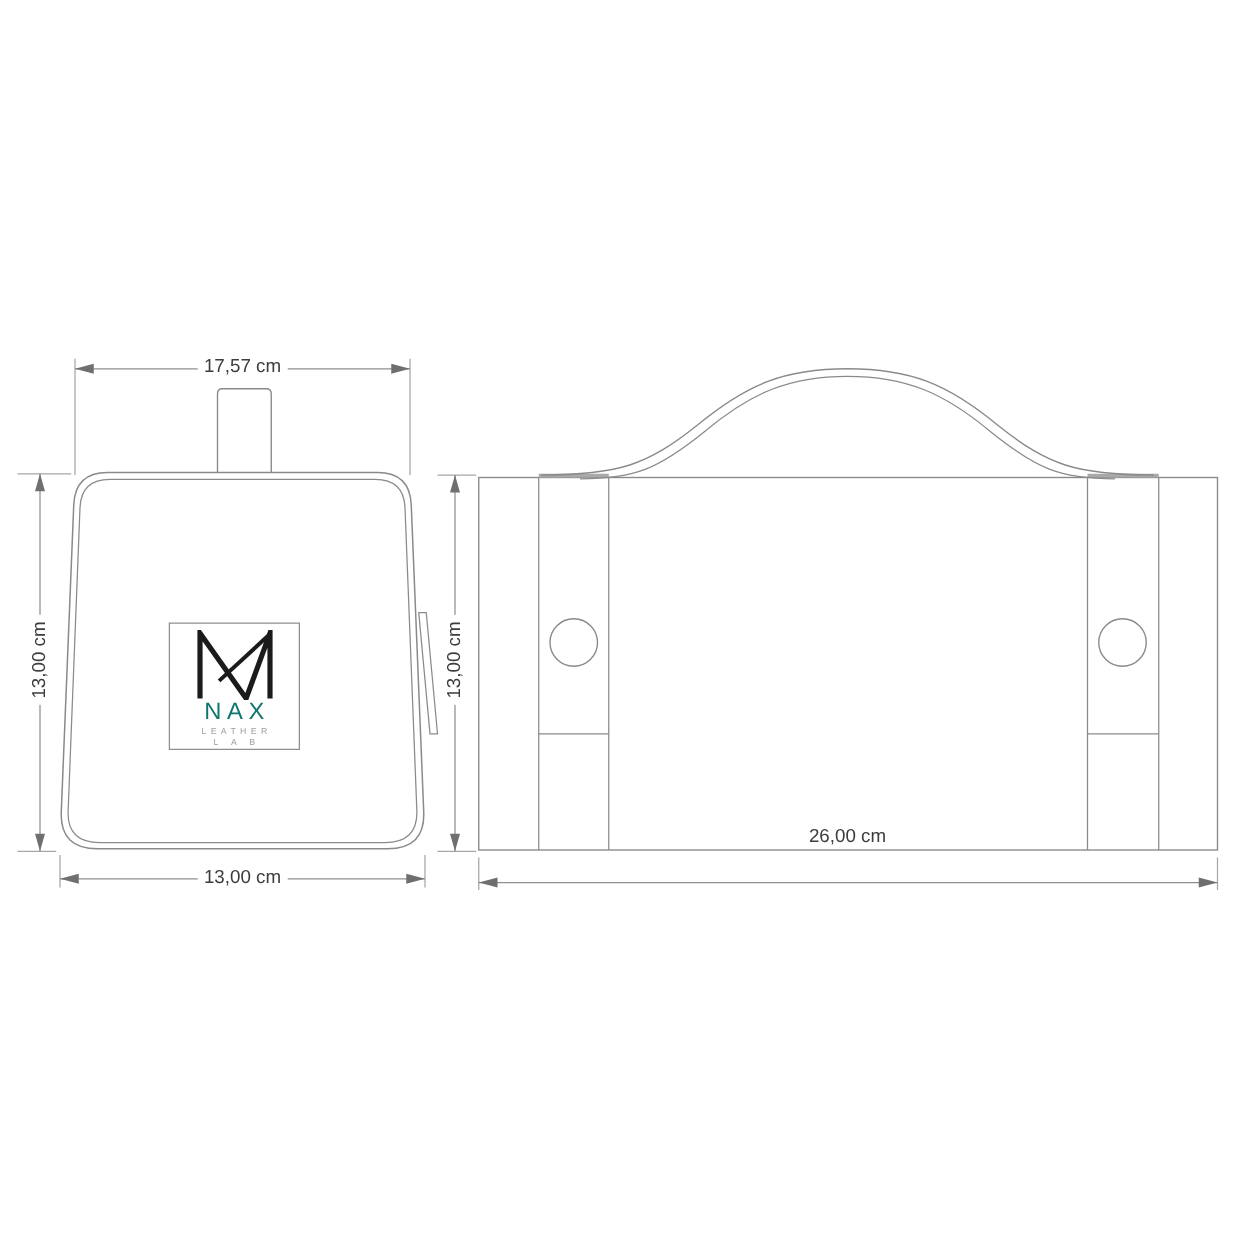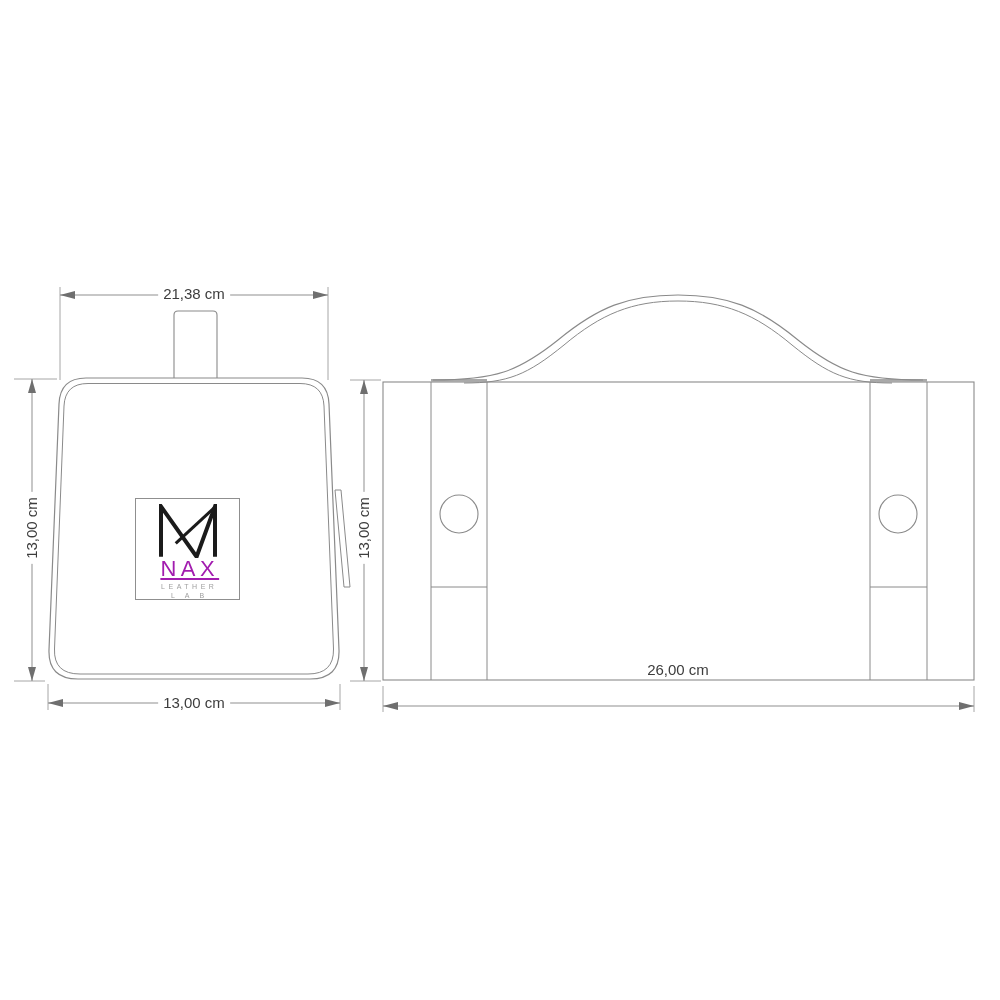--- a/index.html
+++ b/index.html
@@ -145,7 +145,7 @@
     </g>
   </svg>
 
-  <div class="dim-label" style="left:194px; top:294px;">21,38 cm</div>
+  <div class="dim-label" style="left:194px; top:294px;">17,57 cm</div>
 
   <div class="dim-label vertical" style="left:32px; top:528px;">13,00 cm</div>
 

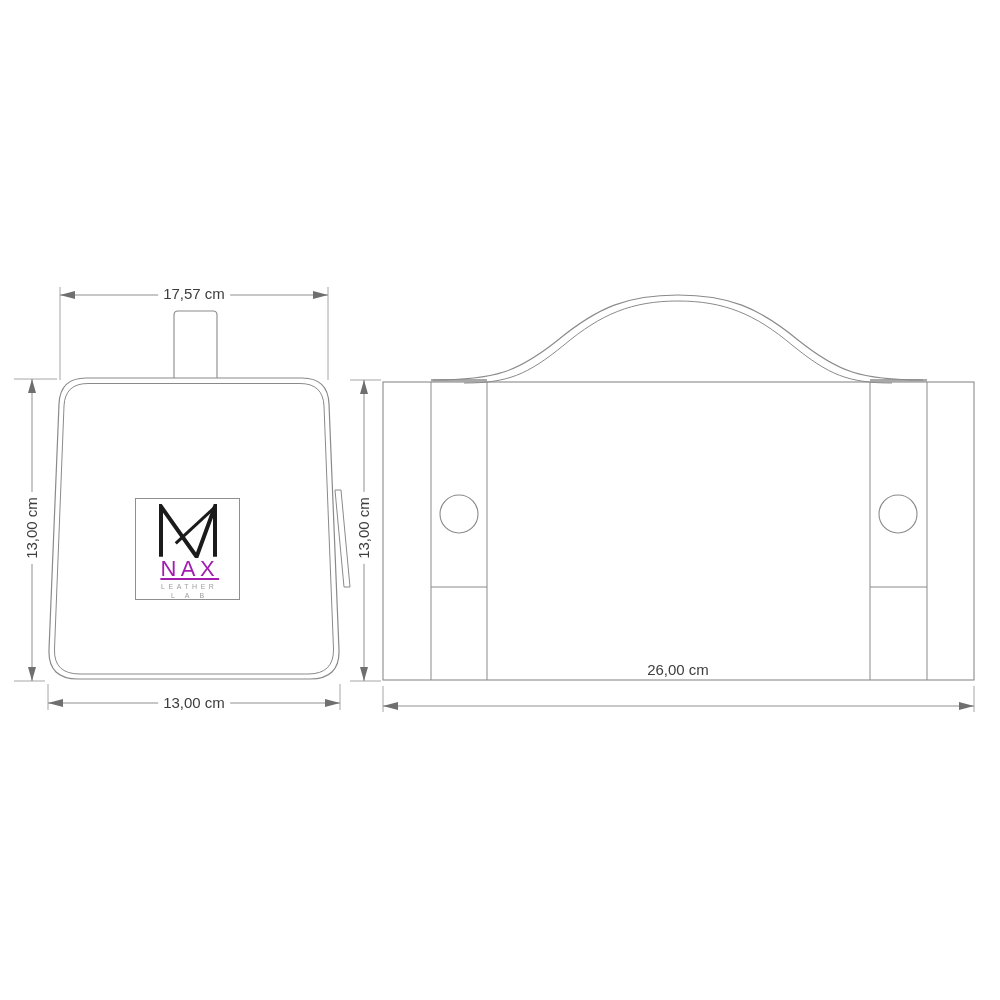--- a/index.html
+++ b/index.html
@@ -40,13 +40,12 @@
   .logo-mark { margin-top: 5px; }
   .logo-brand {
     margin-top: 0px;
-    font-size: 22px;
+    font-size: 19px;
     font-weight: 400;
     letter-spacing: 4.5px;
     padding-left: 4.5px;
-    color: #a21caf;
+    color: #0f766e;
     line-height: 1;
-    text-decoration: underline;
   }
   .logo-sub1 {
     margin-top: 3px;

